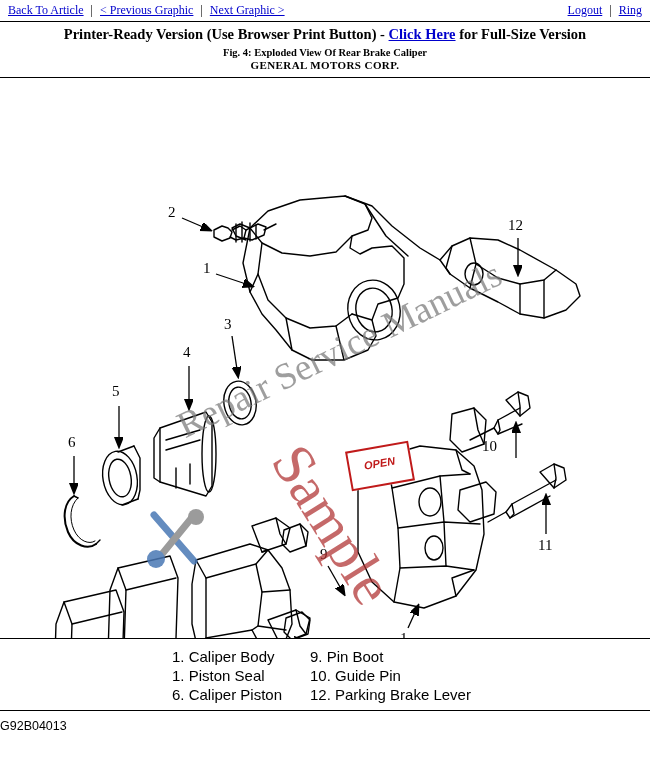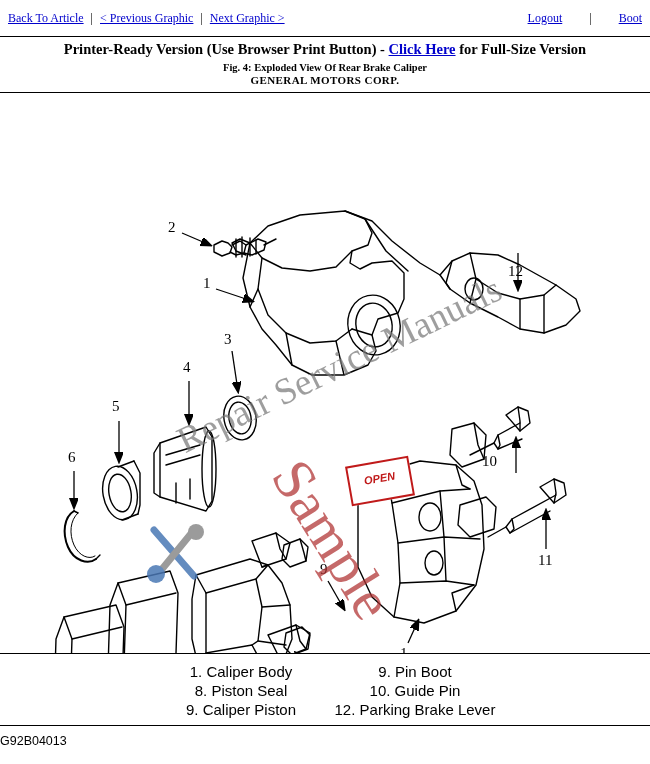--- a/index.html
+++ b/index.html
@@ -18,7 +18,7 @@
 
   
   .topnav {
-    height: 37px;
+    height: 22px;
     border-bottom: 1px solid #000;
     display: flex;
     align-items: center;

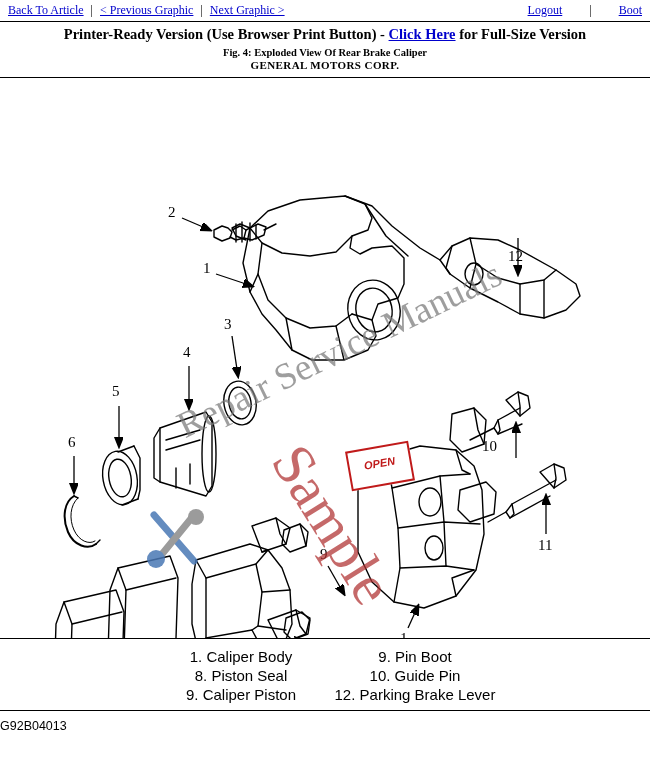--- a/index.html
+++ b/index.html
@@ -36,7 +36,6 @@
     margin-left: auto;
     display: flex;
     align-items: center;
-    gap: 20px;
   }
   .navlink {
     color: #0000cc;

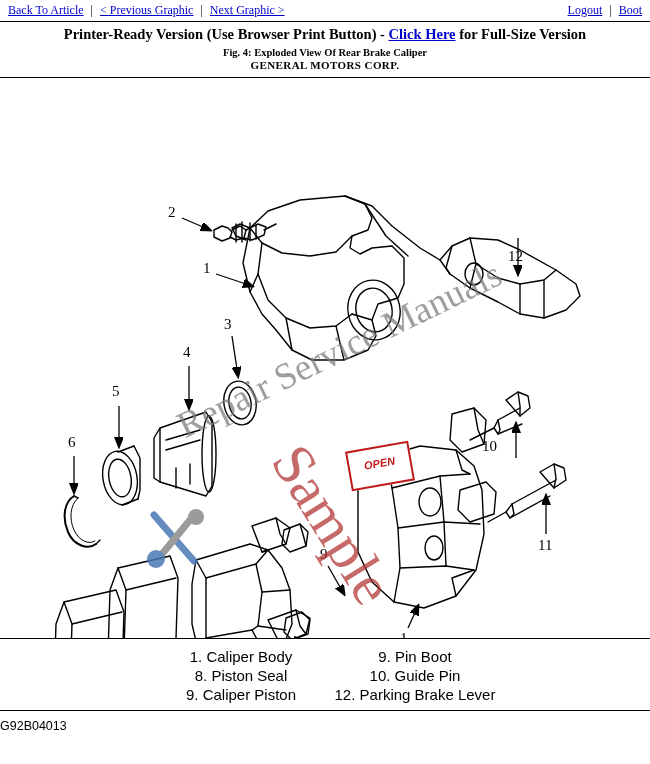--- a/index.html
+++ b/index.html
@@ -199,7 +199,7 @@
   <div class="right">
     <span class="navlink">Logout</span>
     <span class="sep">|</span>
-    <span class="navlink">Boot</span>
+    <span class="navlink">Ring</span>
   </div>
 </div>
 

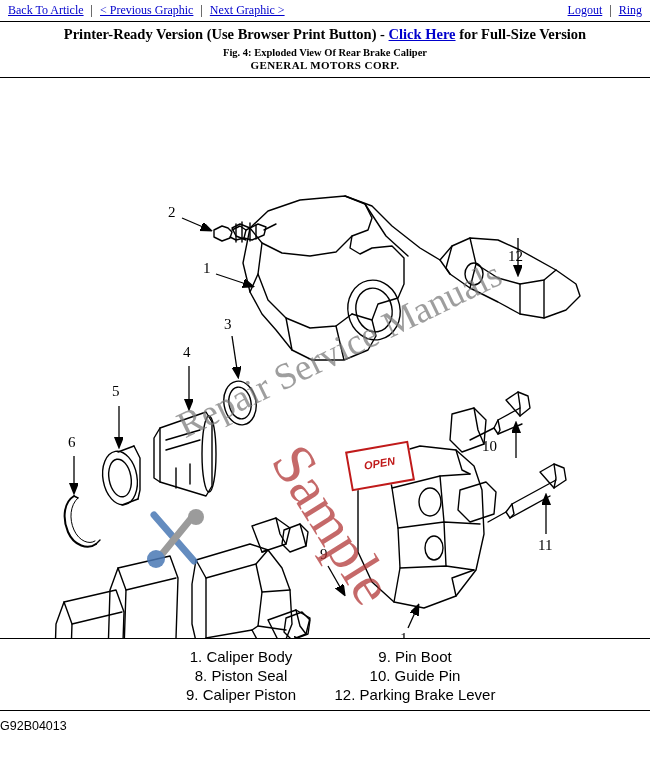--- a/index.html
+++ b/index.html
@@ -361,7 +361,7 @@
   <div class="callout" style="left:320px; top:468px;">9</div>
   <div class="callout" style="left:482px; top:360px;">10</div>
   <div class="callout" style="left:538px; top:459px;text-align:center;">11</div>
-  <div class="callout" style="left:508px; top:139px;margin-top:31px;">12</div>
+  <div class="callout" style="left:508px; top:139px;">12</div>
   <div class="callout" style="left:400px; top:552px;">1</div>
 
   <div class="wm-rsm">Repair Service Manuals</div>

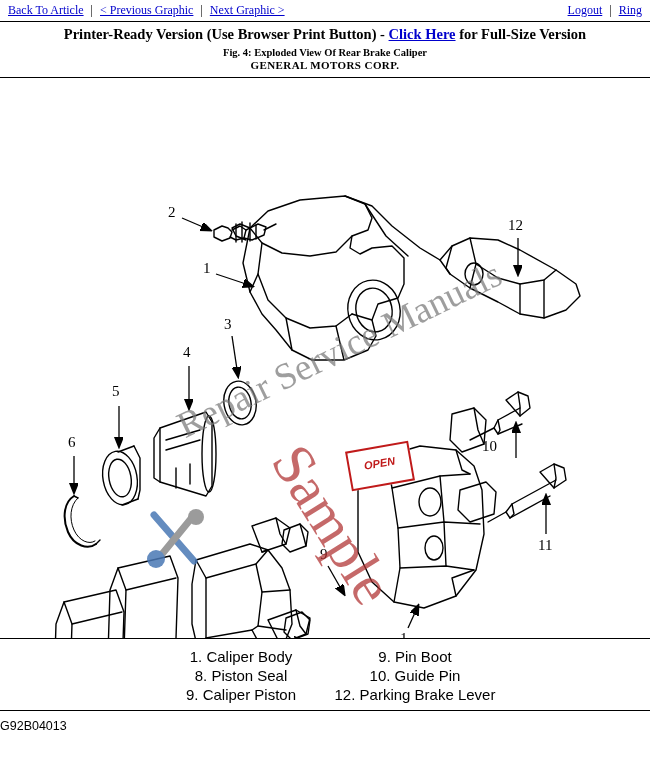--- a/index.html
+++ b/index.html
@@ -163,7 +163,6 @@
     display: flex;
     justify-content: center;
     gap: 0px;
-    text-align: center;
   }
   .legend-col {
     font-family: "Liberation Sans", sans-serif;

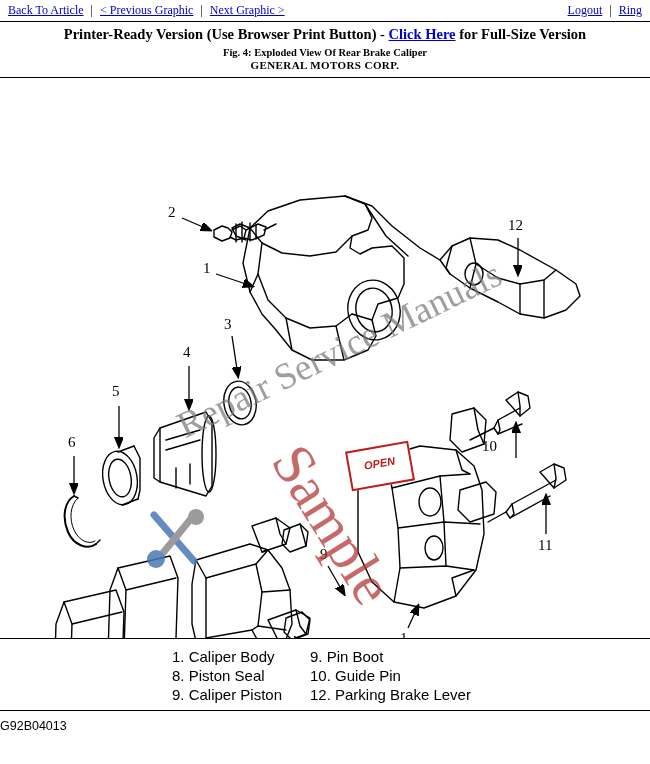--- a/index.html
+++ b/index.html
@@ -388,7 +388,7 @@
 <div class="legend">
   <div class="legend-col c1">
     <div class="legend-item">1. Caliper Body</div>
-    <div class="legend-item">8. Piston Seal</div>
+    <div class="legend-item">1. Piston Seal</div>
     <div class="legend-item">9. Caliper Piston</div>
   </div>
   <div class="legend-col c3">

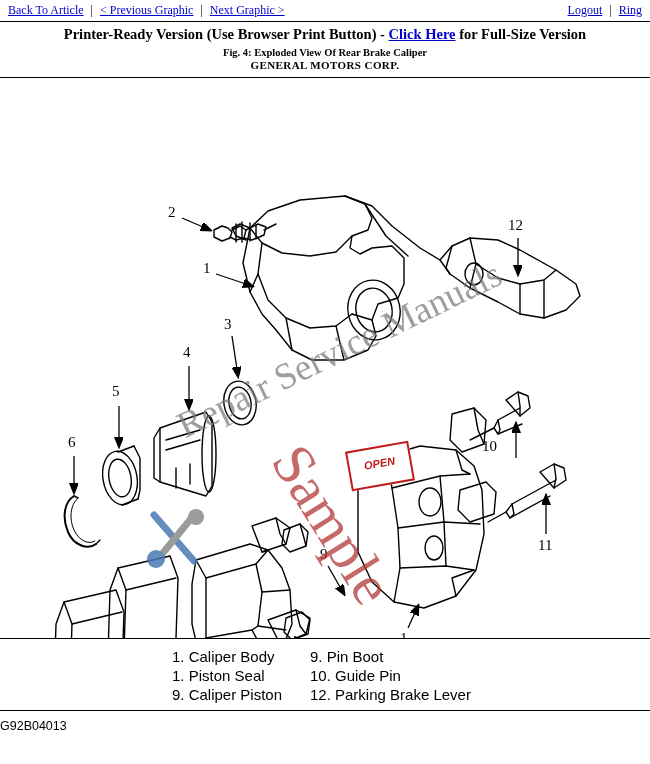--- a/index.html
+++ b/index.html
@@ -389,7 +389,7 @@
   <div class="legend-col c1">
     <div class="legend-item">1. Caliper Body</div>
     <div class="legend-item">1. Piston Seal</div>
-    <div class="legend-item">9. Caliper Piston</div>
+    <div class="legend-item">6. Caliper Piston</div>
   </div>
   <div class="legend-col c3">
     <div class="legend-item">9. Pin Boot</div>

